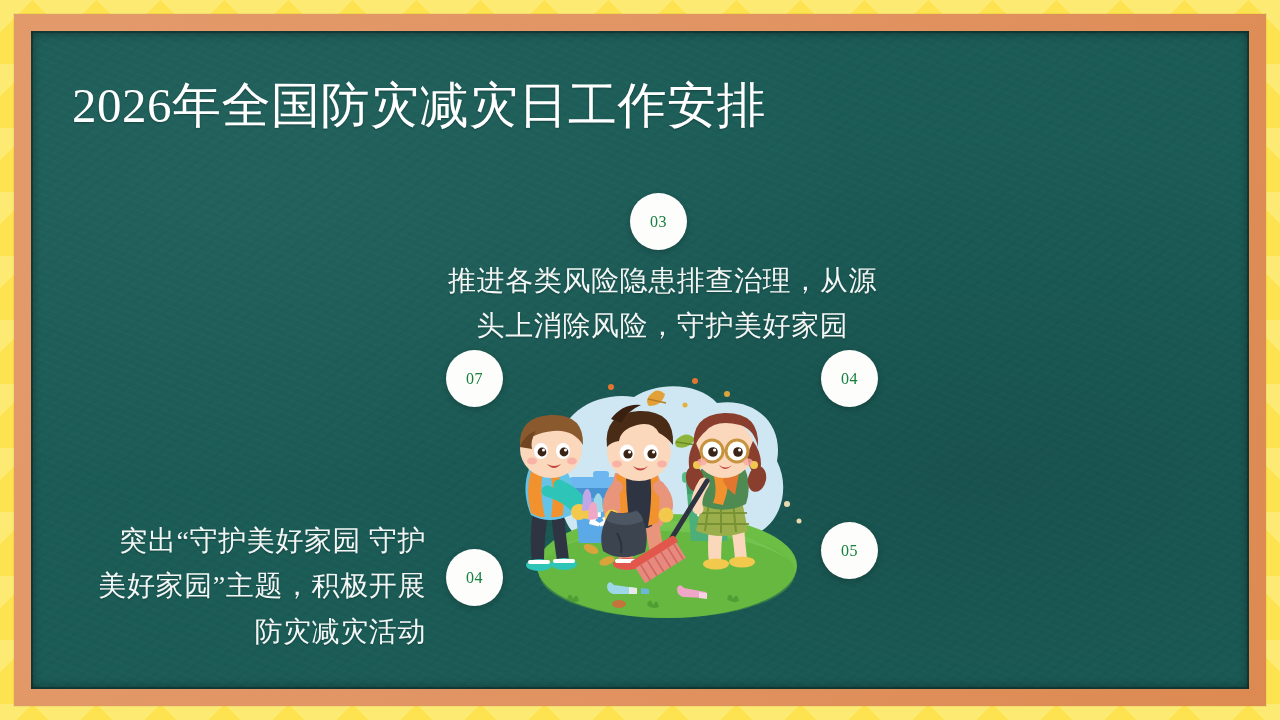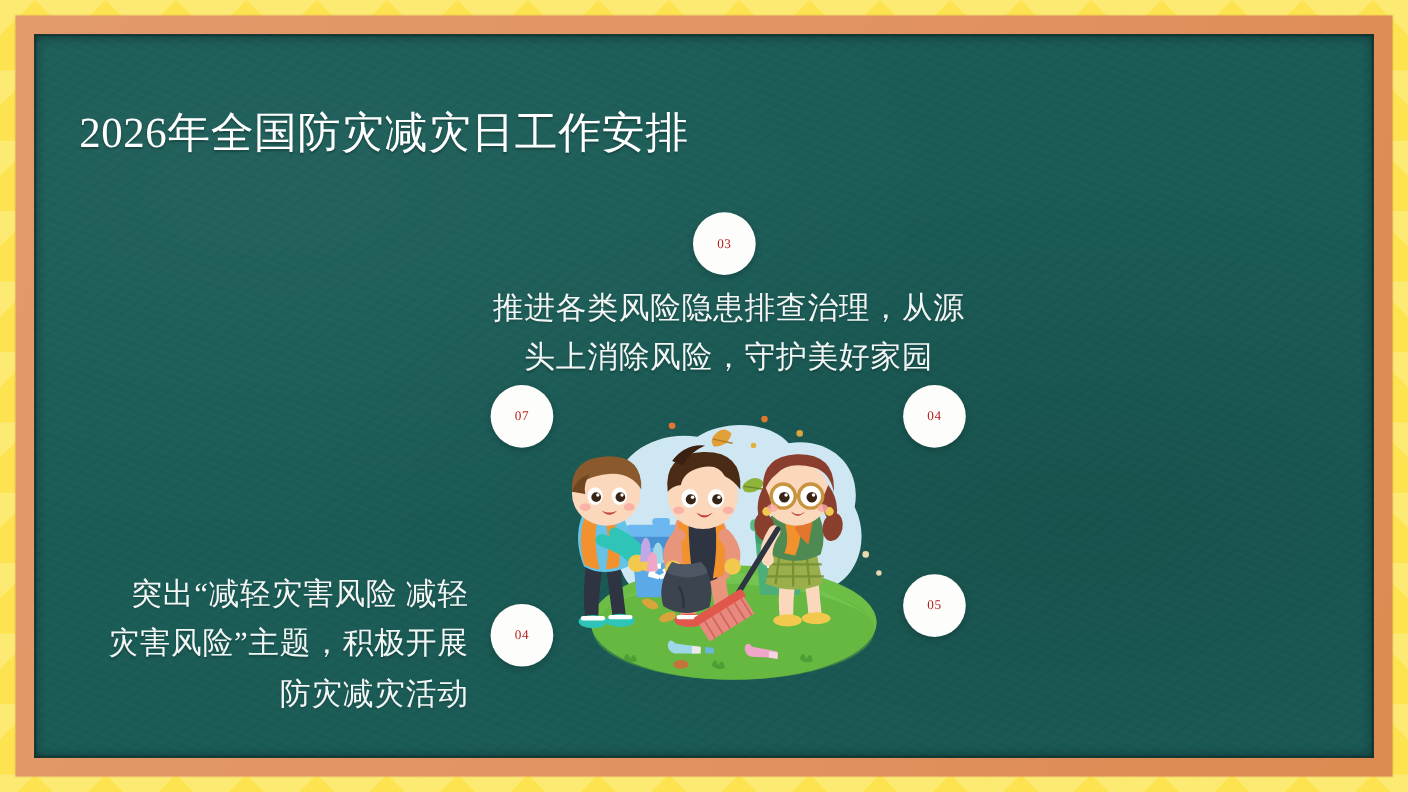--- a/index.html
+++ b/index.html
@@ -45,8 +45,8 @@
 
   
   .title{
-    position:absolute;left:41px;top:67px;
-    font-size:39px;line-height:1.25;letter-spacing:.5px;
+    position:absolute;left:41px;top:44px;
+    font-size:49px;line-height:1.25;letter-spacing:.5px;
     color:#FFFFFF;white-space:nowrap;
     text-shadow:0 1px 2px rgba(0,0,0,.28);
   }

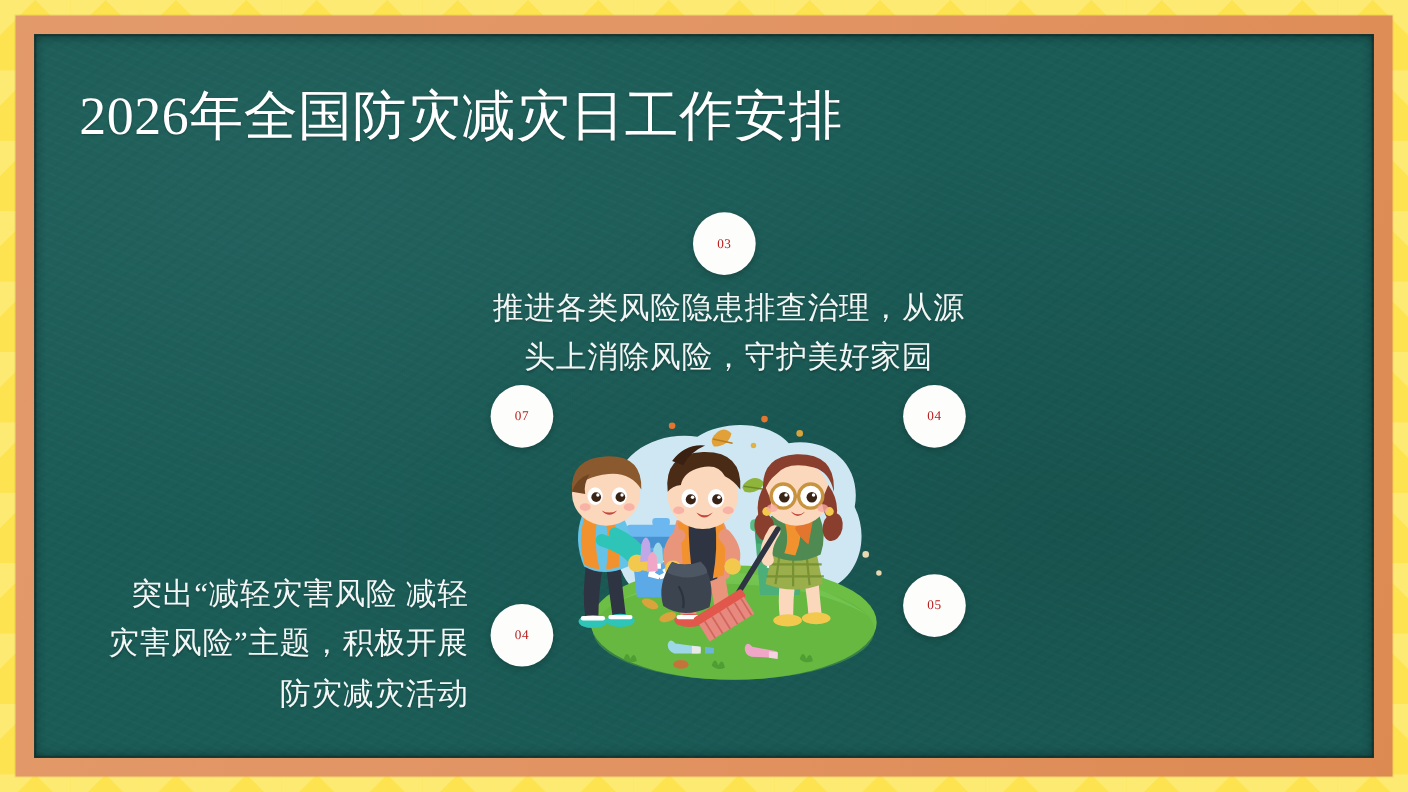--- a/index.html
+++ b/index.html
@@ -56,7 +56,7 @@
     position:absolute;width:57px;height:57px;border-radius:50%;
     background:#FDFDFB;
     display:flex;align-items:center;justify-content:center;
-    font-size:12px;color:#b91c1c;letter-spacing:.5px;
+    font-size:16px;color:#15803d;letter-spacing:.5px;
     box-shadow:0 2px 7px rgba(0,0,0,.22);
   }
   #circle-01{left:415px;top:518px;}

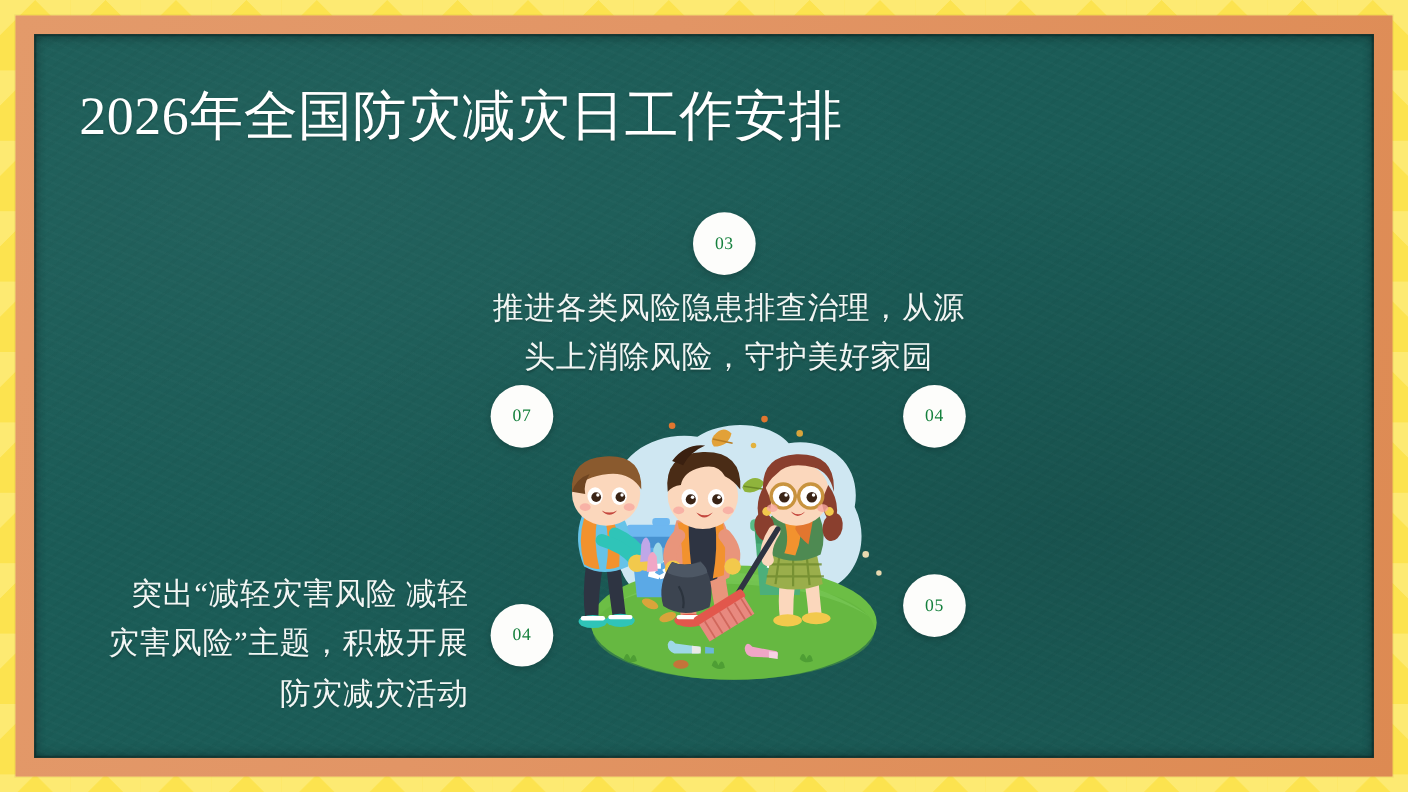--- a/index.html
+++ b/index.html
@@ -287,7 +287,7 @@
     <div class="num-circle" id="circle-04">04</div>
     <div class="num-circle" id="circle-05">05</div>
 
-    <div class="item-text" id="text-01">突出“减轻灾害风险 减轻灾害风险”主题，积极开展防灾减灾活动</div>
+    <div class="item-text" id="text-01">突出“守护美好家园 守护美好家园”主题，积极开展防灾减灾活动</div>
     <div class="item-text" id="text-03">推进各类风险隐患排查治理，从源头上消除风险，守护美好家园</div>
 
   </div>

